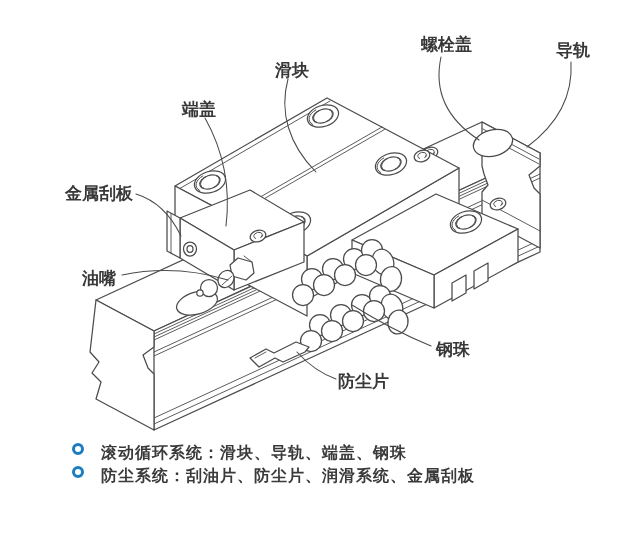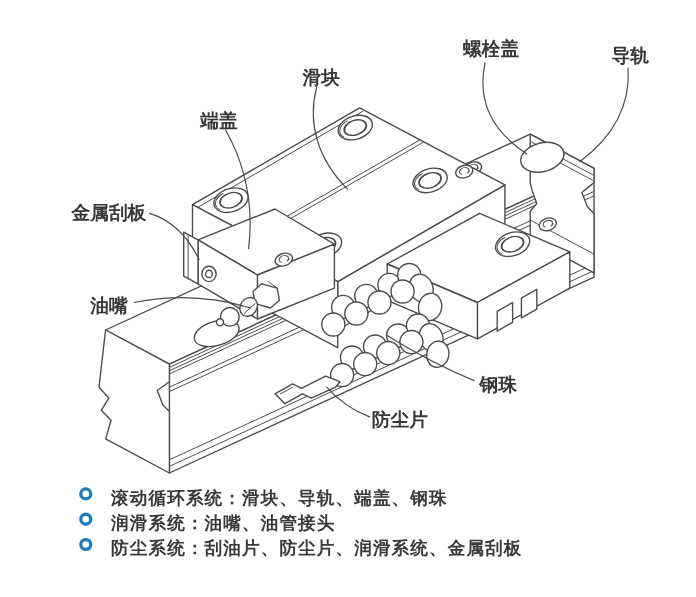--- a/index.html
+++ b/index.html
@@ -185,10 +185,6 @@
     </div>
     <div class="legend-row">
       <span class="ring"></span>
-      <span class="legend-text">润滑系统：油嘴、油管接头</span>
-    </div>
-    <div class="legend-row">
-      <span class="ring"></span>
       <span class="legend-text">防尘系统：刮油片、防尘片、润滑系统、金属刮板</span>
     </div>
   </div>

